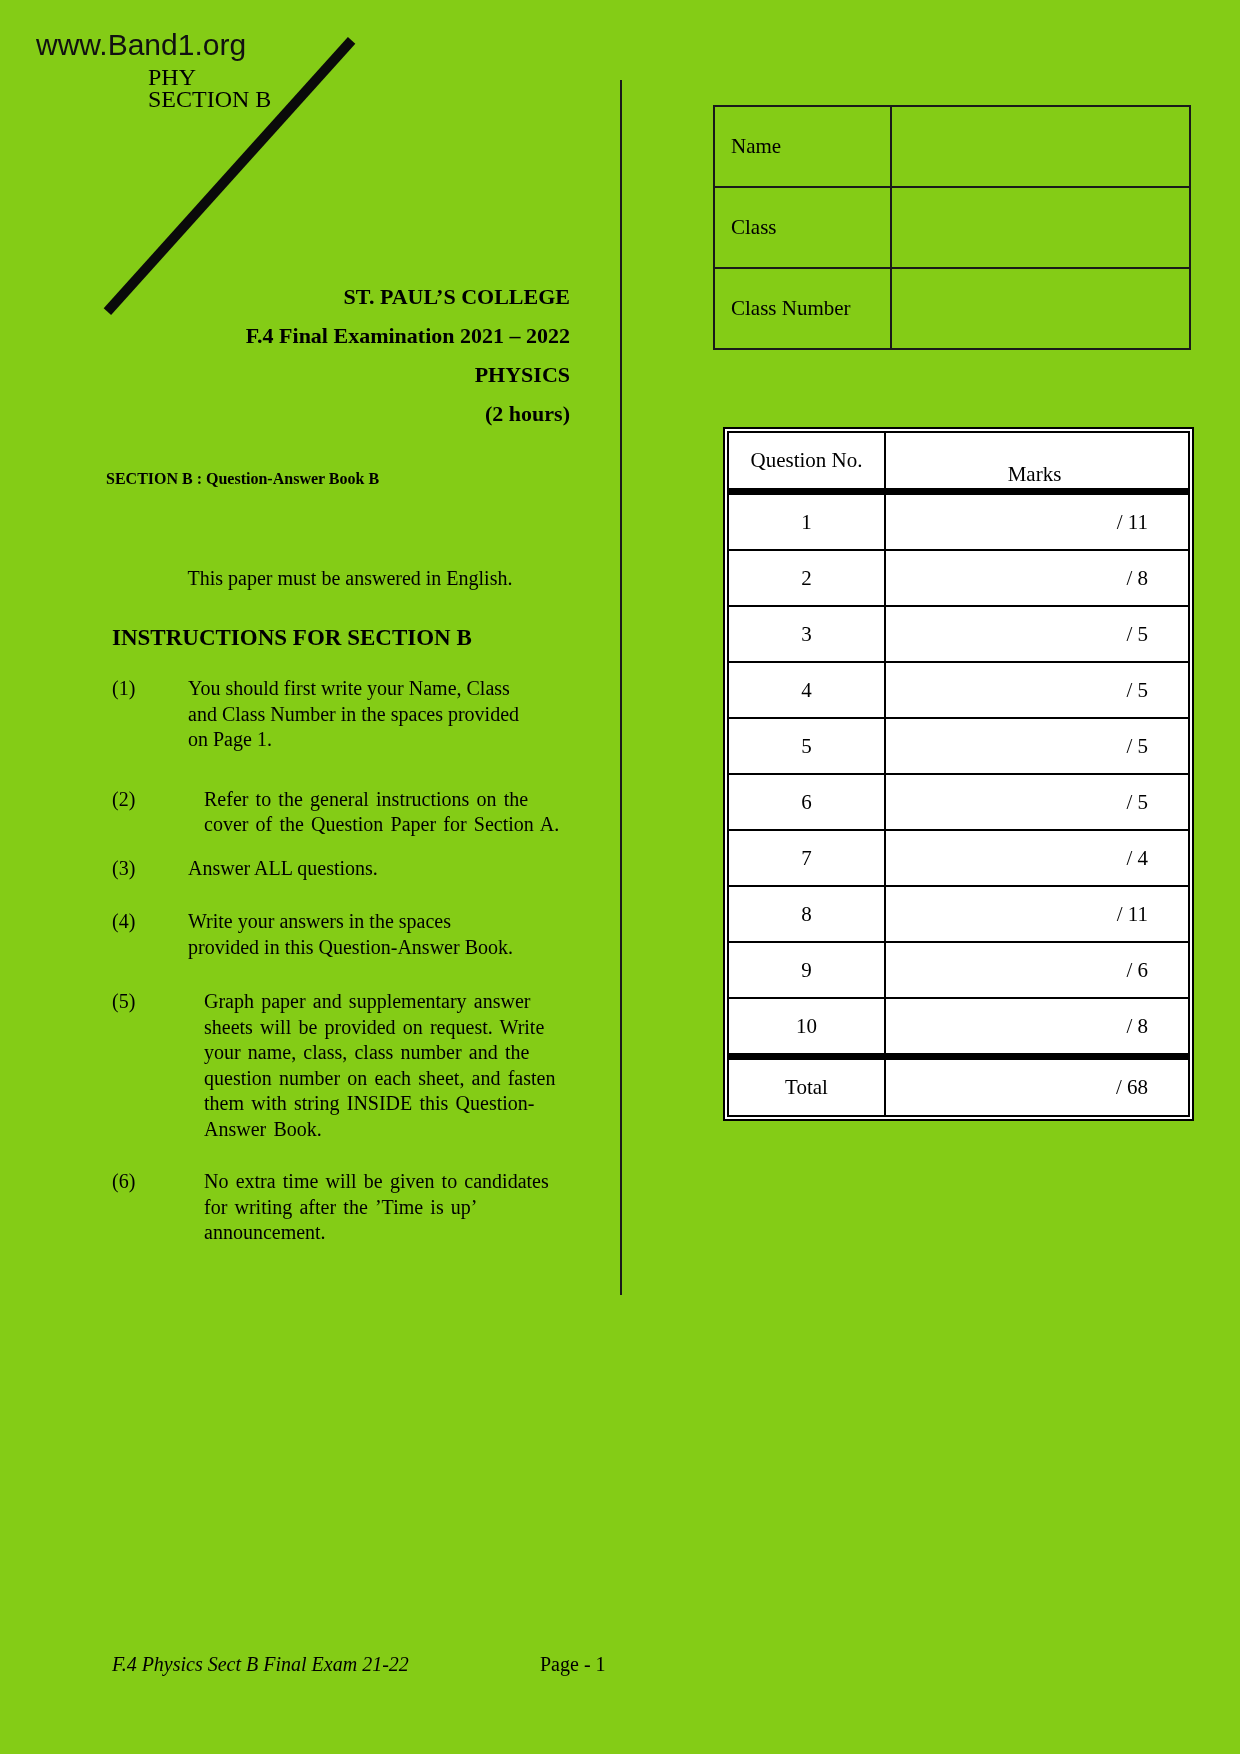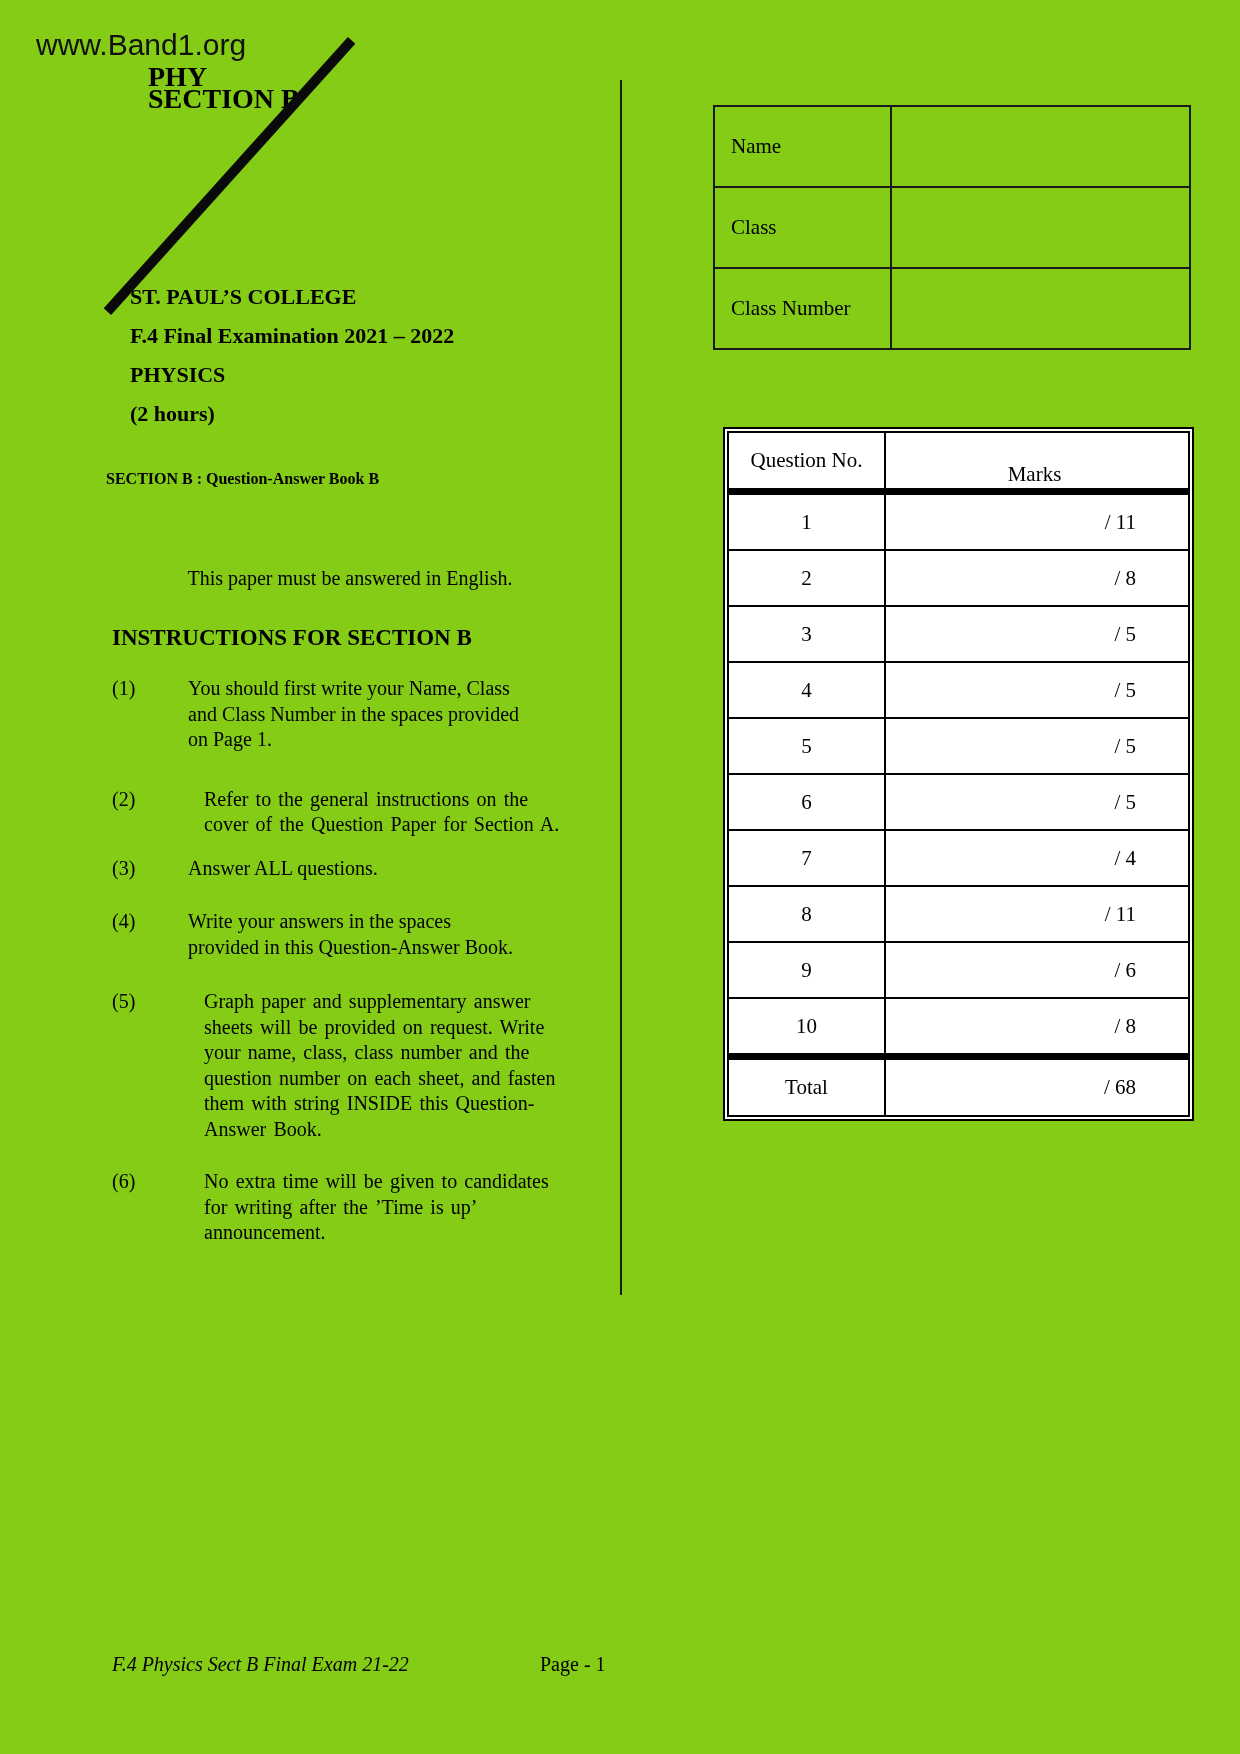--- a/index.html
+++ b/index.html
@@ -16,7 +16,7 @@
     font-family:"Liberation Sans", sans-serif;
     font-size:30px; color:#111;
   }
-  .corner { left:148px; top:66px; font-weight:700; font-size:28px; line-height:22px; }
+  .corner { left:148px; top:66px; font-weight:400; font-size:24px; line-height:22px; }
   .slash {
     left:47px; top:171px; width:365px; height:10px; background:#0a0a0a;
     transform:rotate(-48deg);

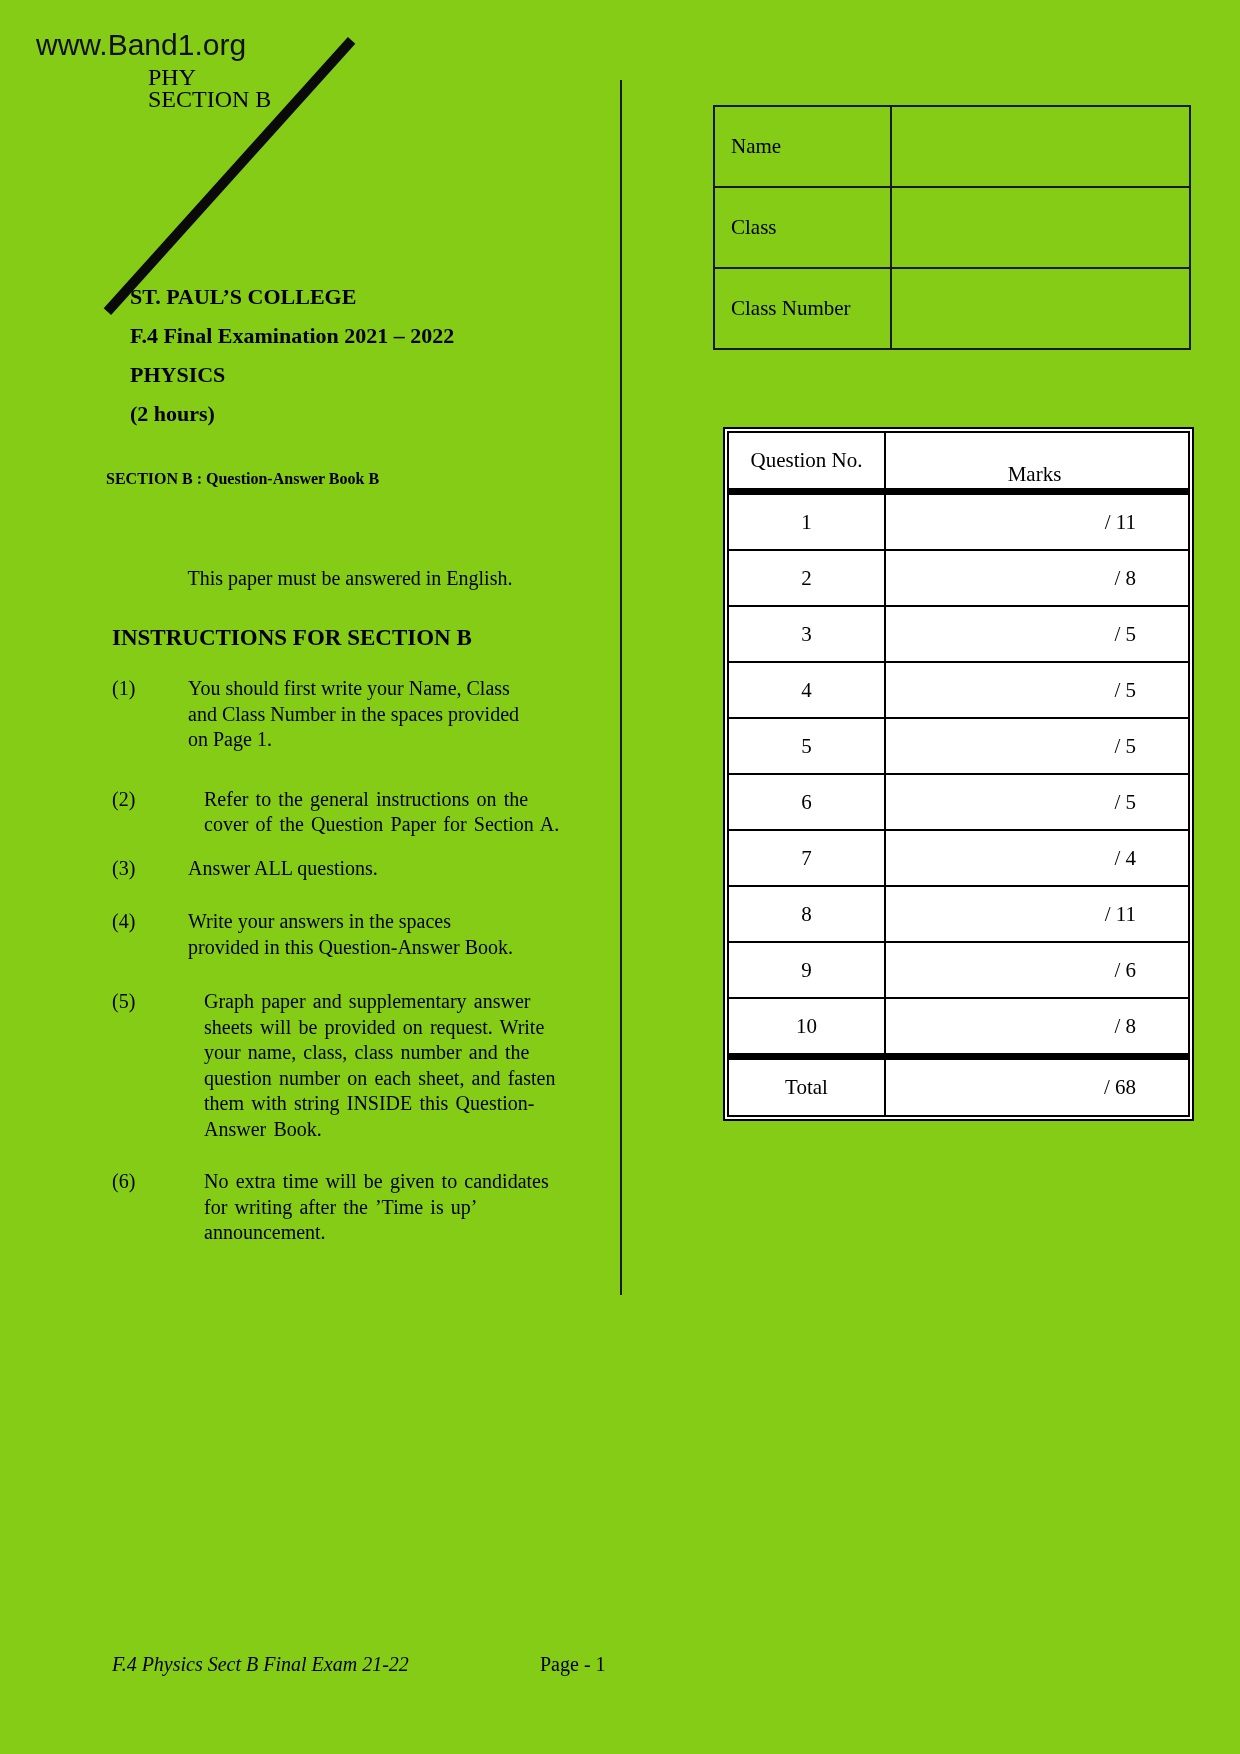--- a/index.html
+++ b/index.html
@@ -22,7 +22,7 @@
     transform:rotate(-48deg);
   }
 
-  .title-block { left:130px; top:286px; width:440px; text-align:left; }
+  .title-block { left:130px; top:286px; width:440px; text-align:right; }
   .title-block p { margin:0 0 17px 0; font-weight:700; font-size:22px; line-height:22px; }
 
   .section-heading { left:106px; top:470px; font-weight:700; font-size:16px;text-align:center; }

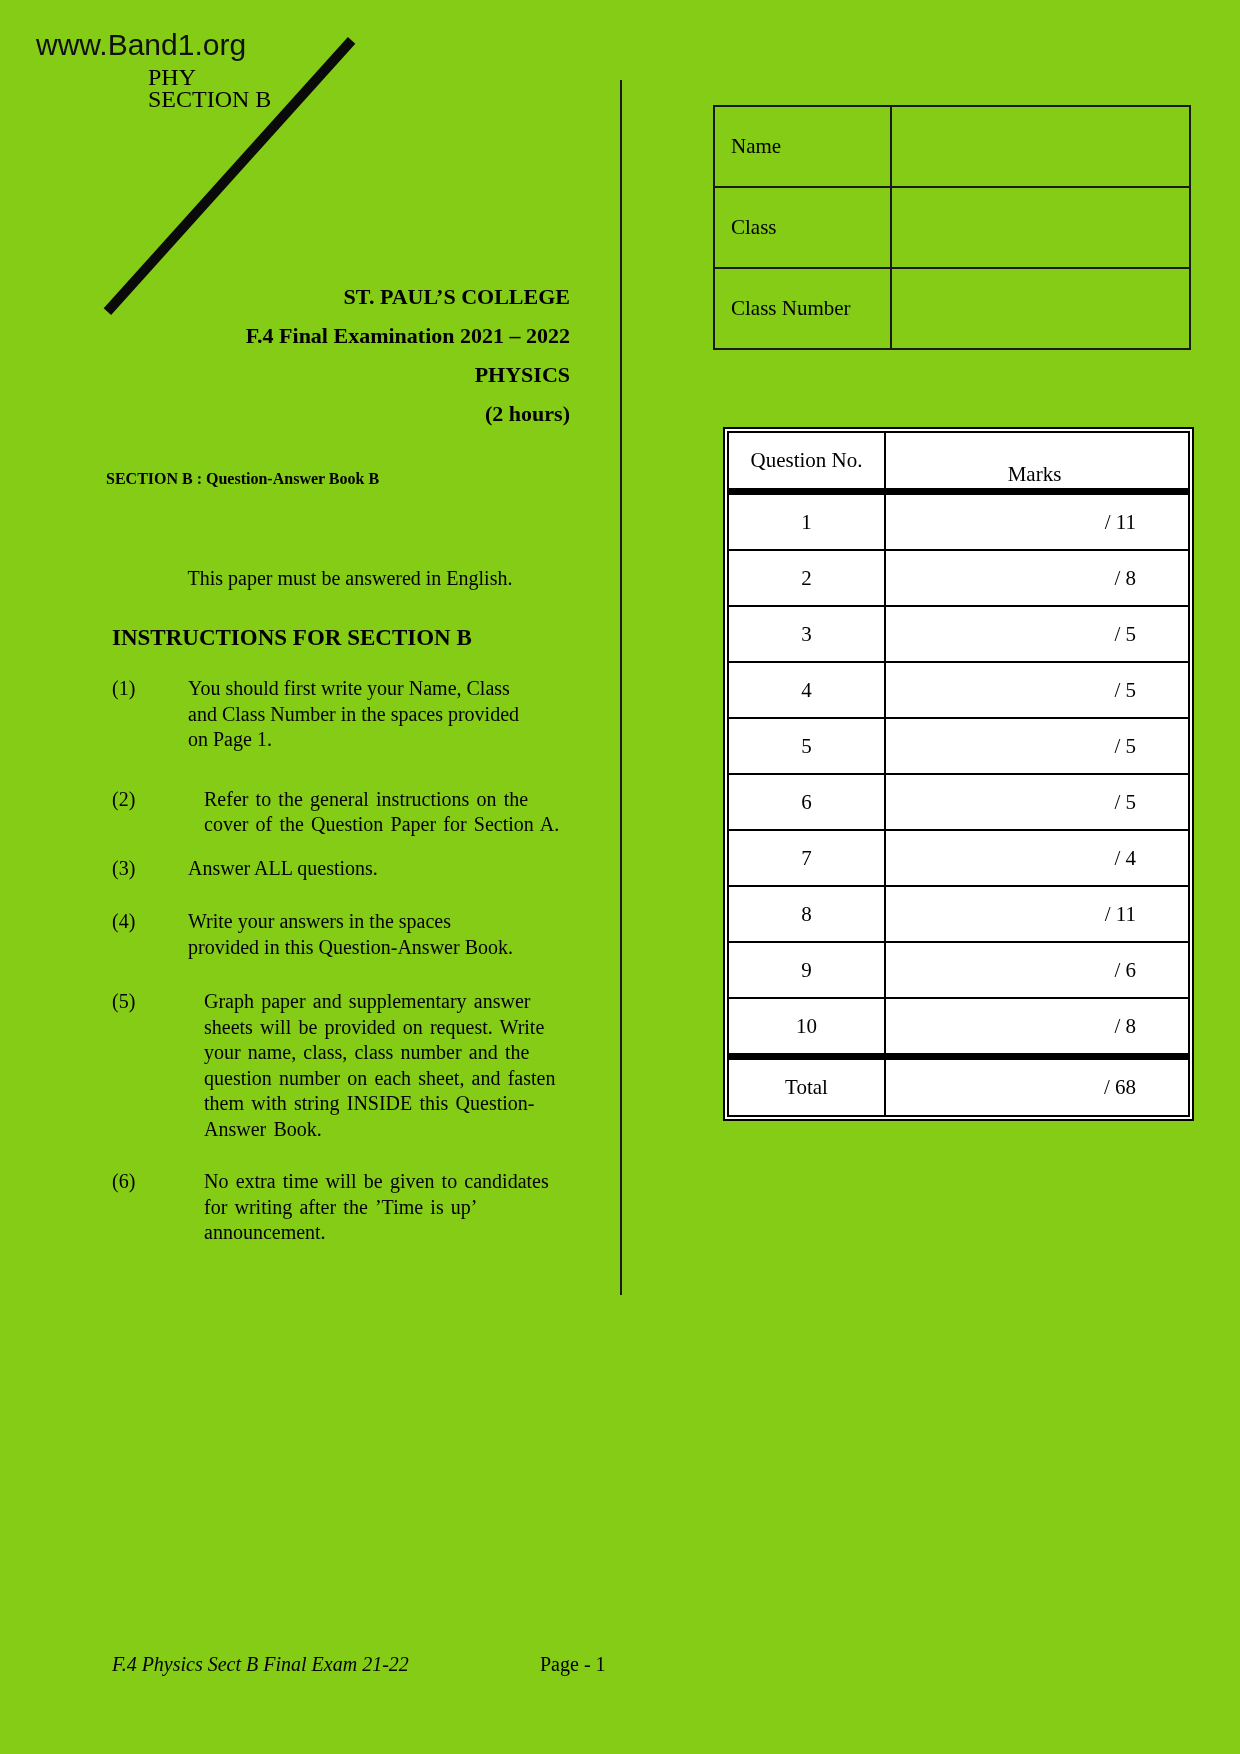--- a/index.html
+++ b/index.html
@@ -55,7 +55,7 @@
   .mt-row.total { height:55px; }
   .mt-rule { height:7px; background:#000; }
   .mt-q { border-right:2px solid #000; display:flex; align-items:center; justify-content:center; font-size:21px; }
-  .mt-m { display:flex; align-items:center; justify-content:flex-end; padding-right:52px; font-size:21px; }
+  .mt-m { display:flex; align-items:center; justify-content:flex-end; padding-right:40px; font-size:21px; }
   .mt-m.center { justify-content:center; padding-right:5px;margin-top:28px; }
 
   .footer-left { left:112px; top:1653px; font-style:italic; font-size:20px; }

